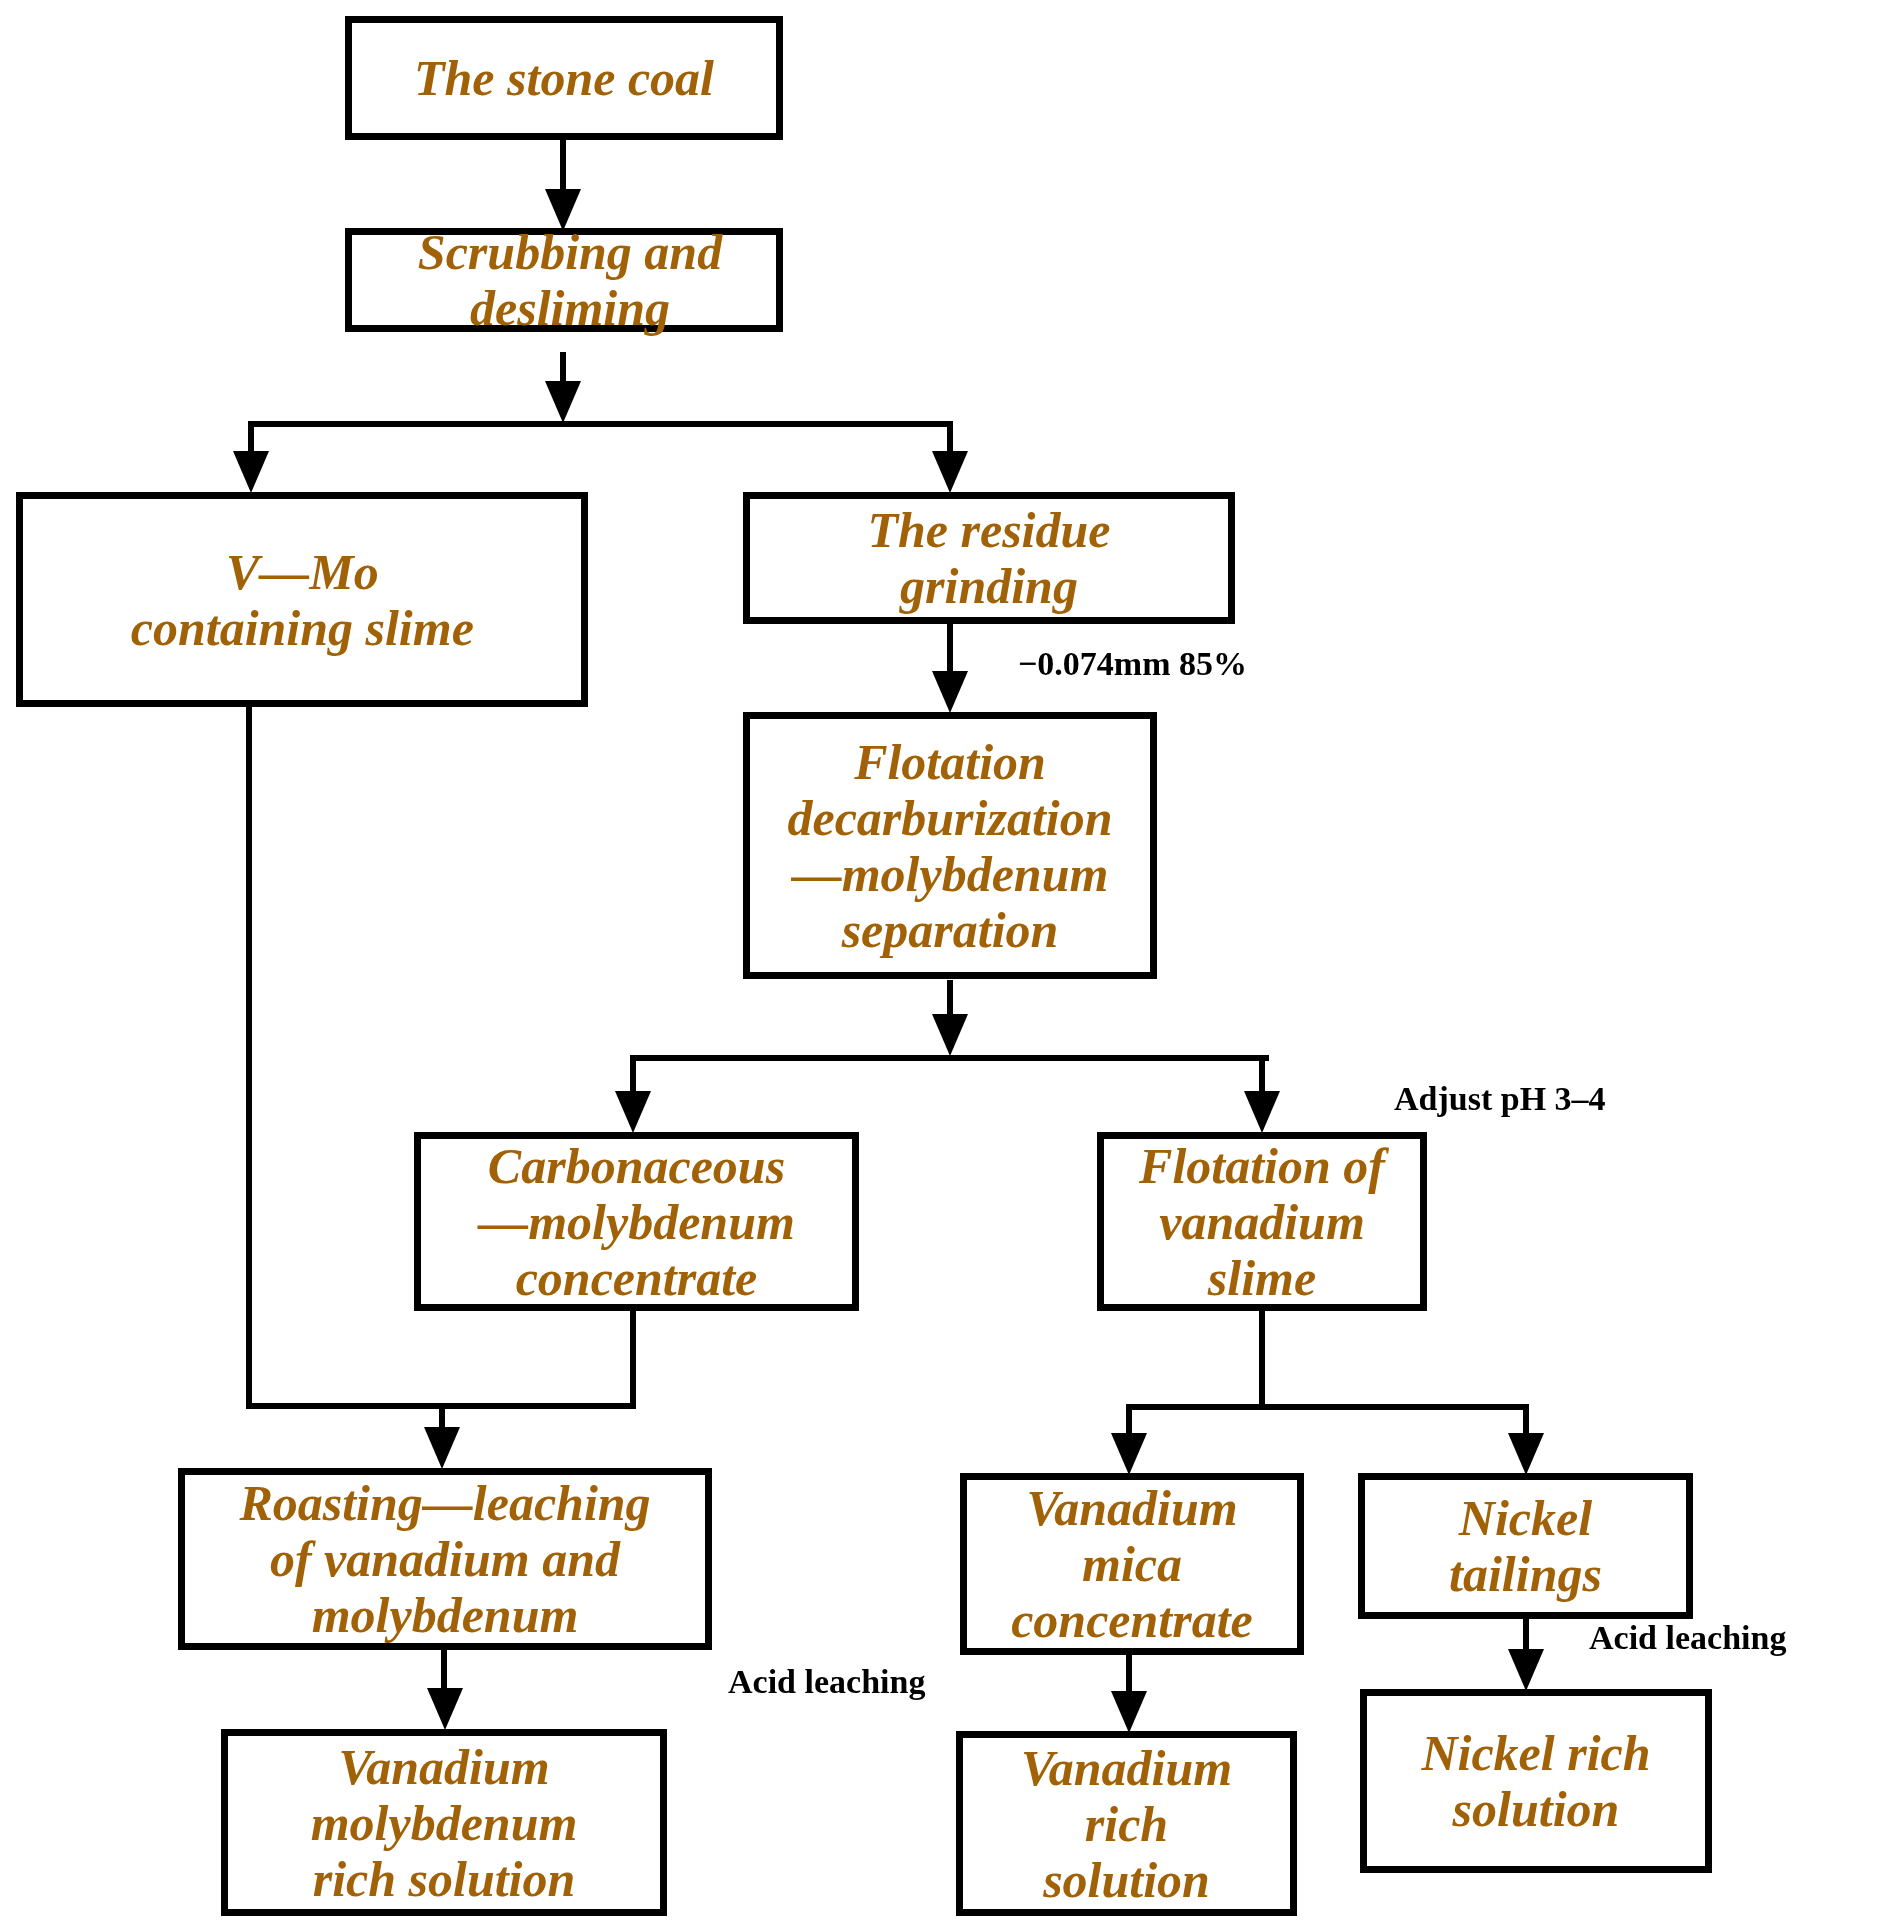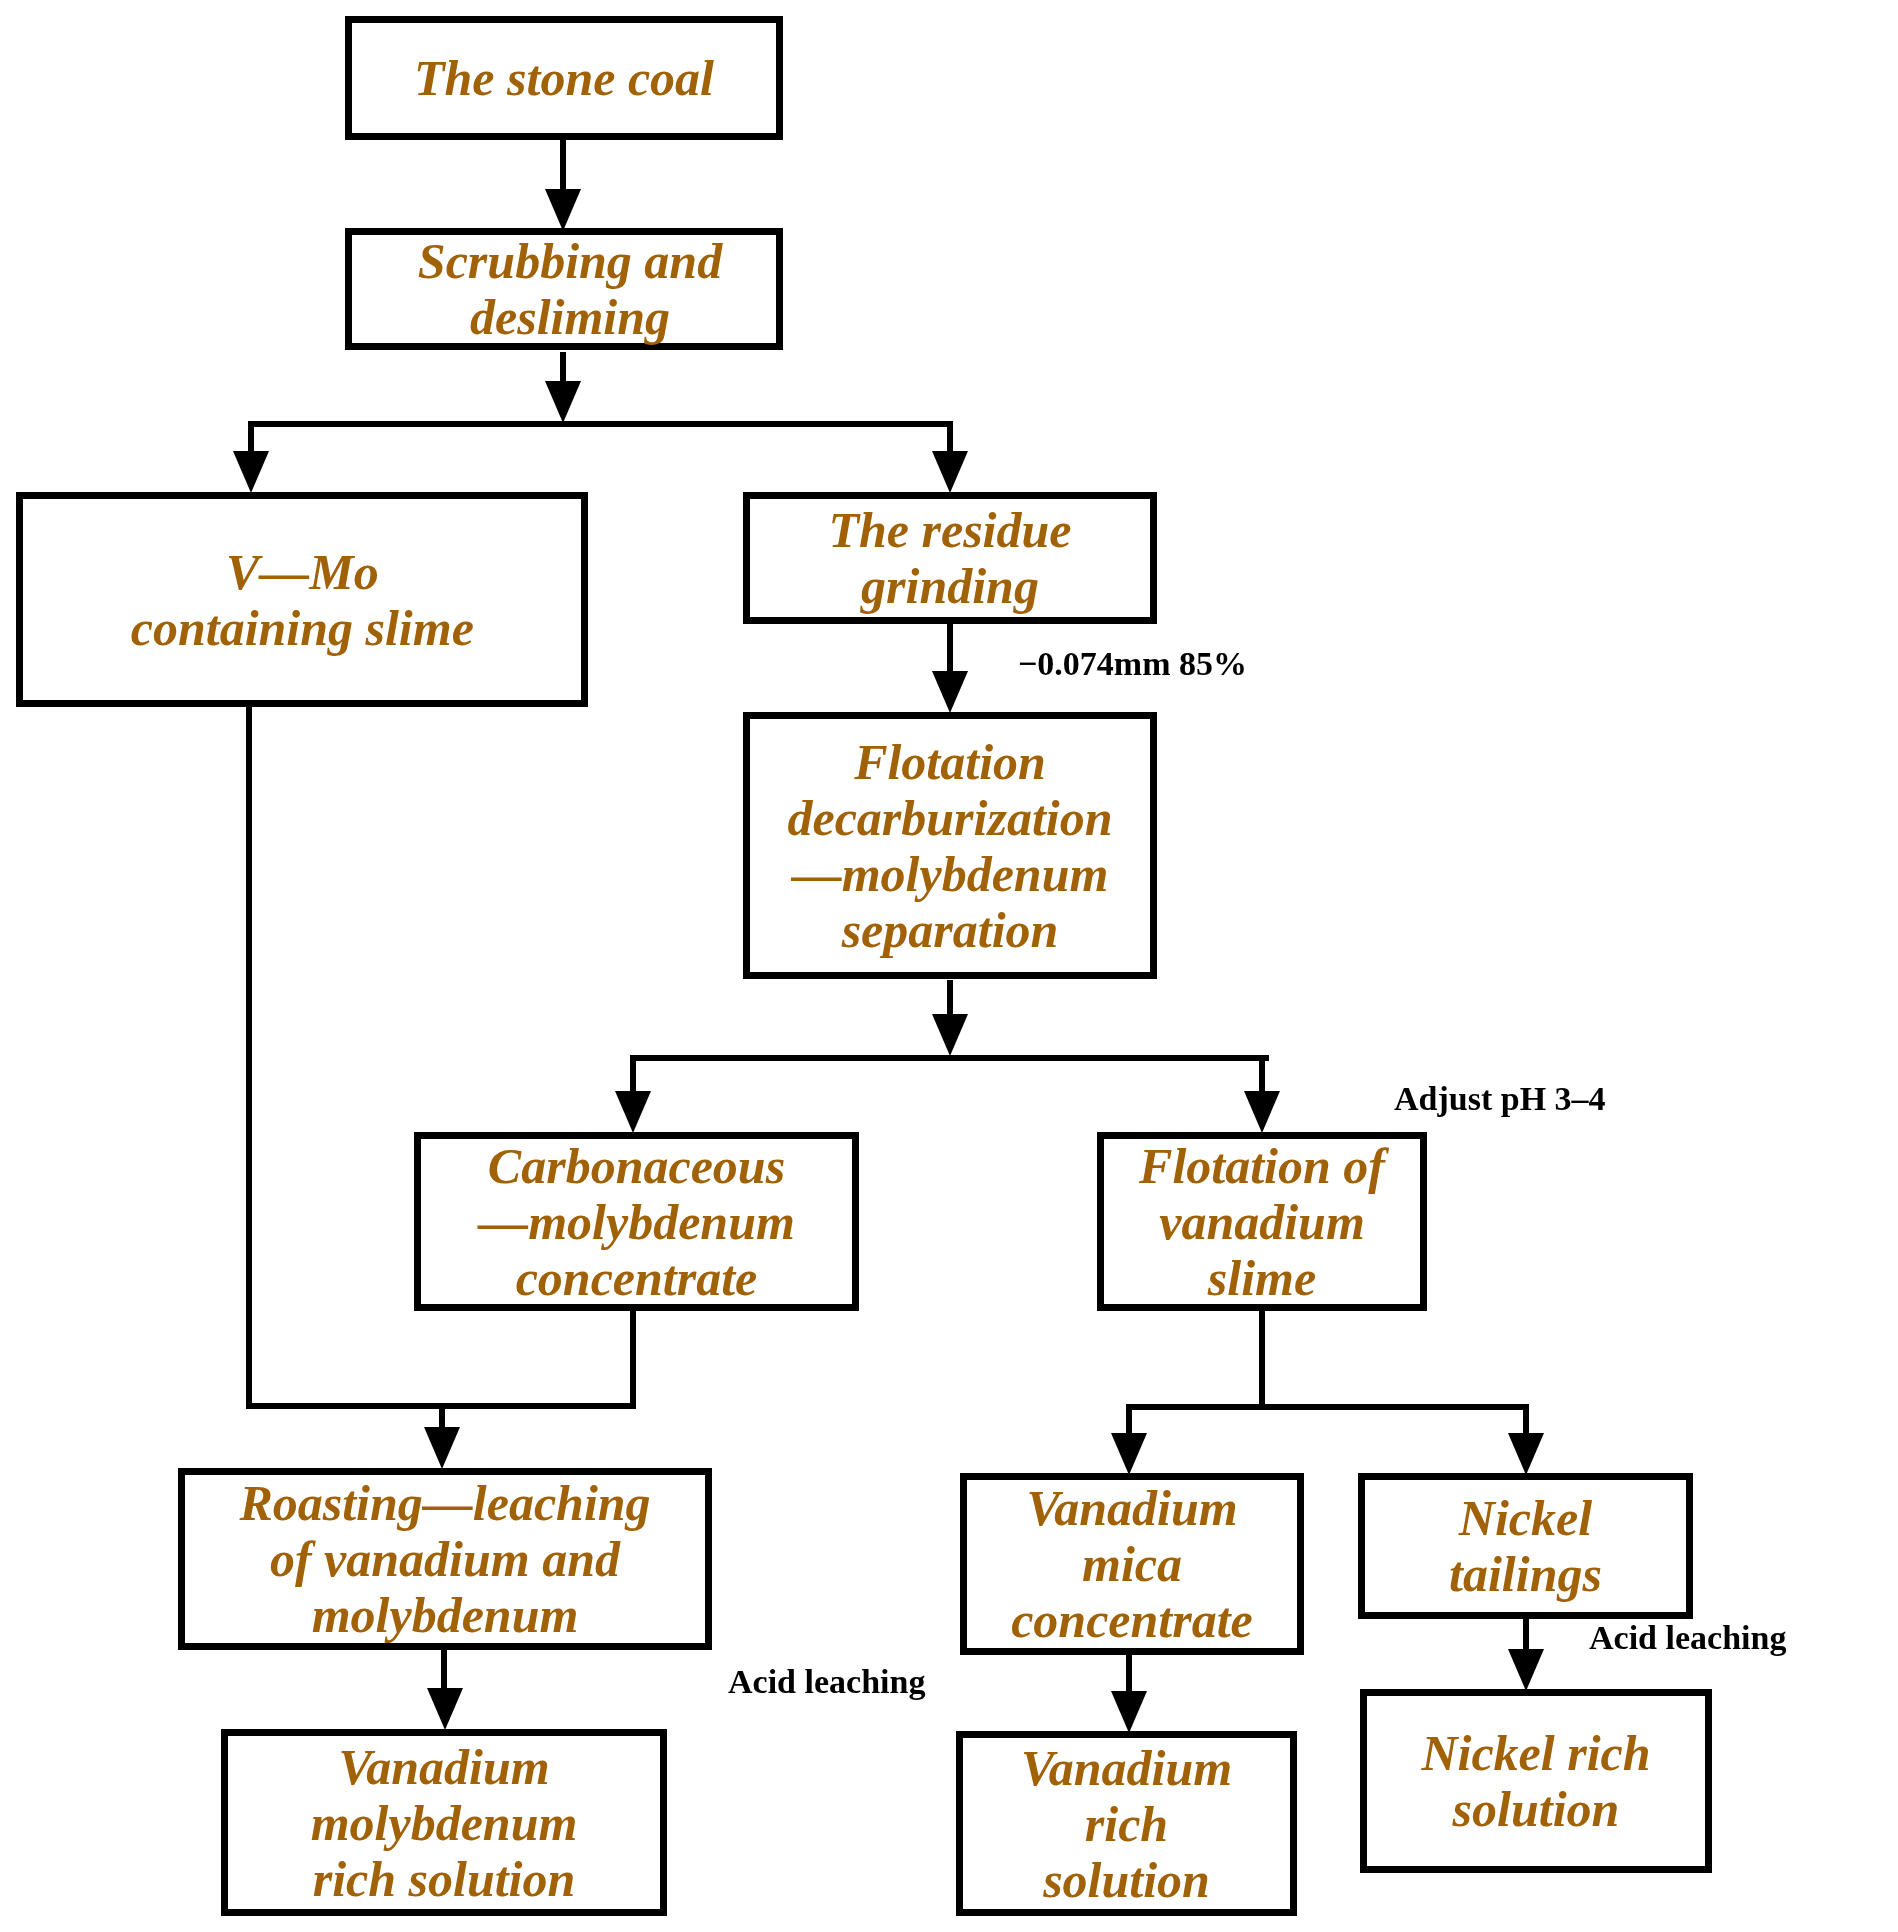--- a/index.html
+++ b/index.html
@@ -22,7 +22,7 @@
 
   <div class="node" style="left:345px;top:15.5px;width:438px;height:124px;">The stone coal</div>
 
-  <div class="node" style="left:345px;top:228px;width:438px;height:122px;padding-left:12px;">Scrubbing and
+  <div class="node" style="left:345px;top:228px;width:438px;height:104px;padding-left:12px;">Scrubbing and
 desliming</div>
 
   <div class="node" style="left:16.3px;top:492px;width:572px;height:215px;">V—Mo

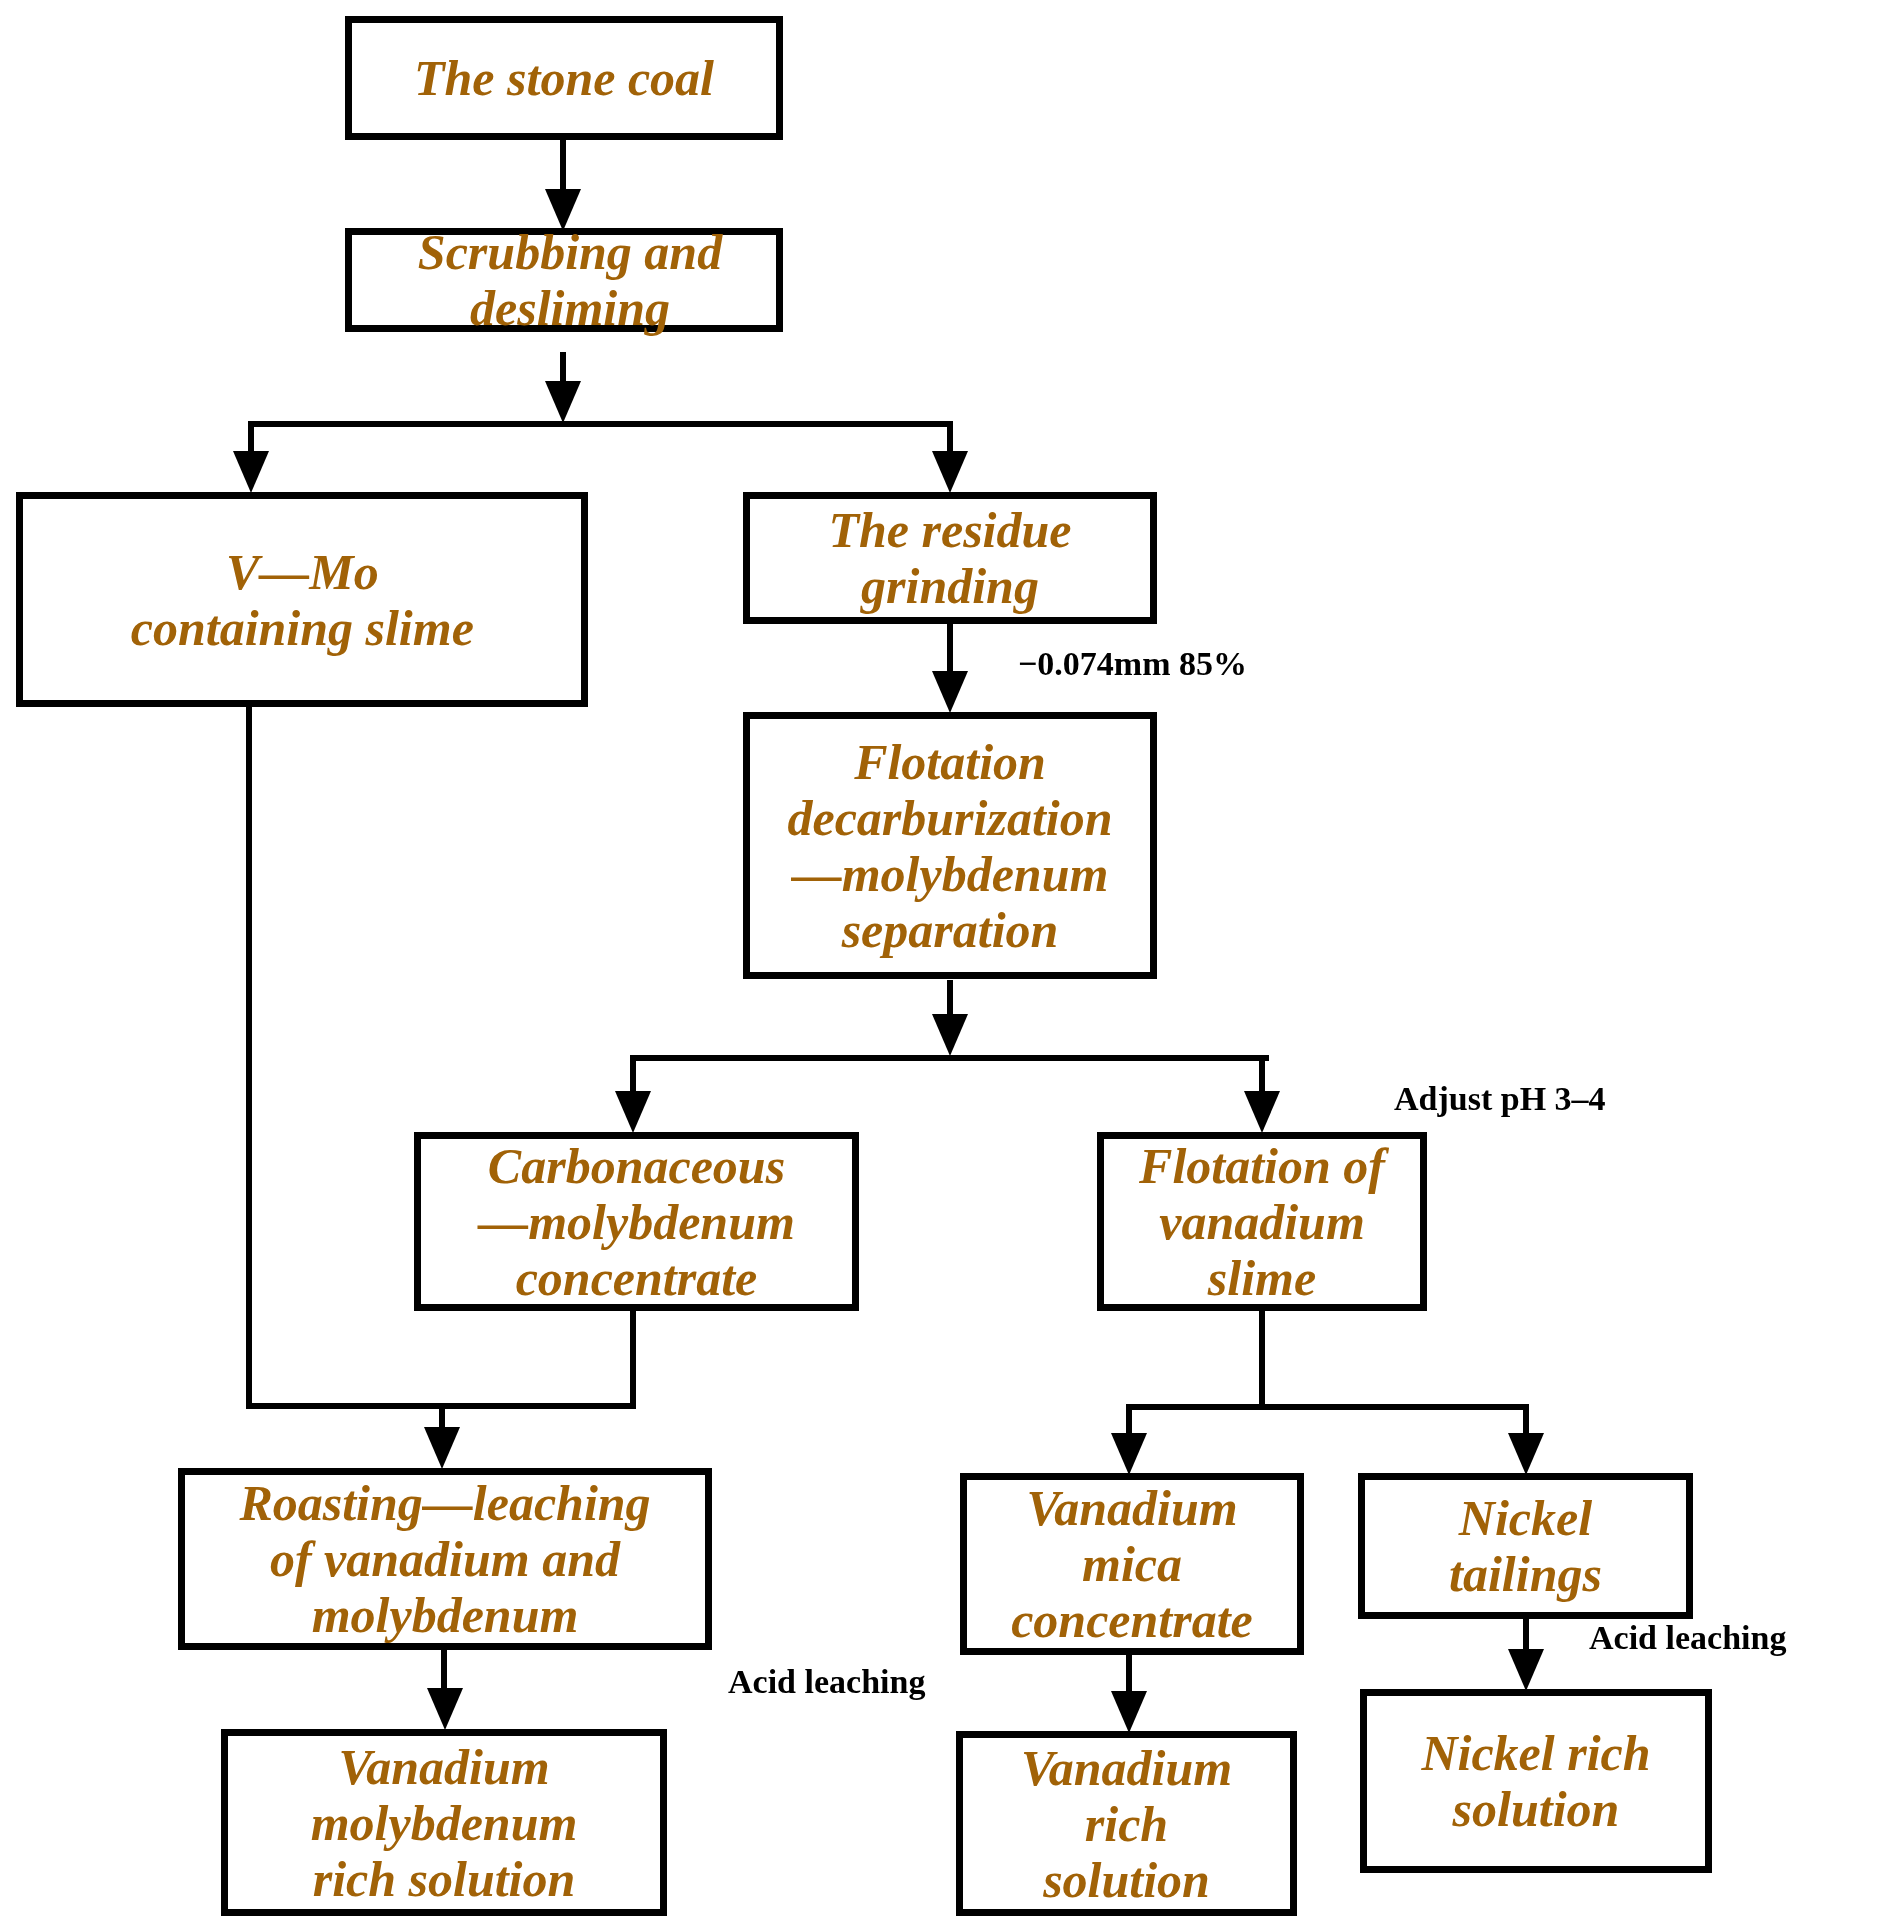--- a/index.html
+++ b/index.html
@@ -28,7 +28,7 @@
   <div class="node" style="left:16.3px;top:492px;width:572px;height:215px;">V—Mo
 containing slime</div>
 
-  <div class="node" style="left:743px;top:492px;width:414px;height:132px;">The residue
+  <div class="node" style="left:743px;top:492px;width:492px;height:132px;">The residue
 grinding</div>
 
   <div class="node" style="left:743px;top:712px;width:414px;height:267px;">Flotation

